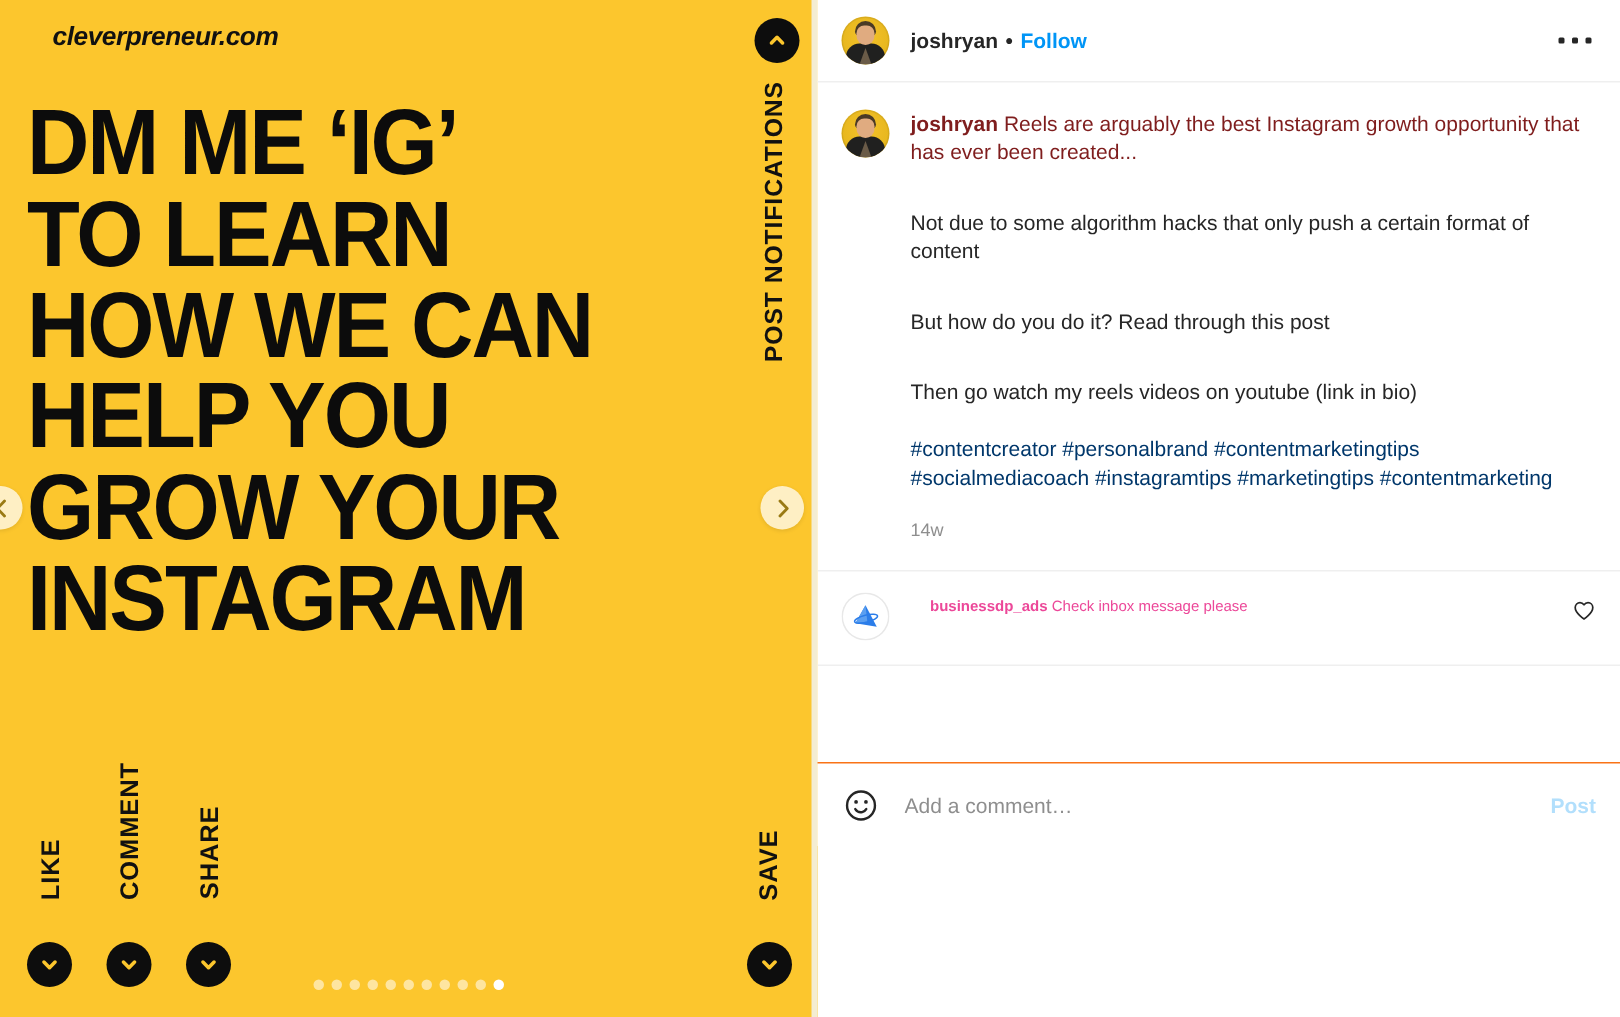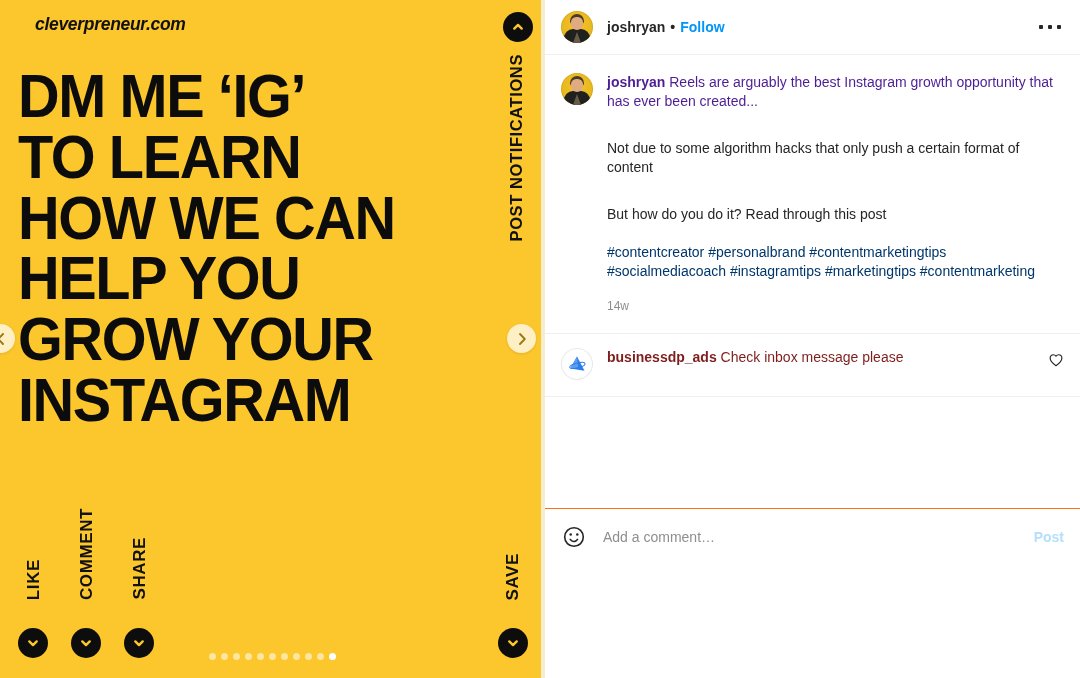--- a/index.html
+++ b/index.html
@@ -165,7 +165,7 @@
   }
   #caption-col { margin-left: 14px; flex: 1 1 auto; padding-right: 8px; }
   .cap-text {
-    font-size: 14px; line-height: 19px; color: #4c1d95;
+    font-size: 14px; line-height: 19px; color: #7f1d1d;
     word-wrap: break-word;
   }
   .cap-text b { font-weight: bold; }

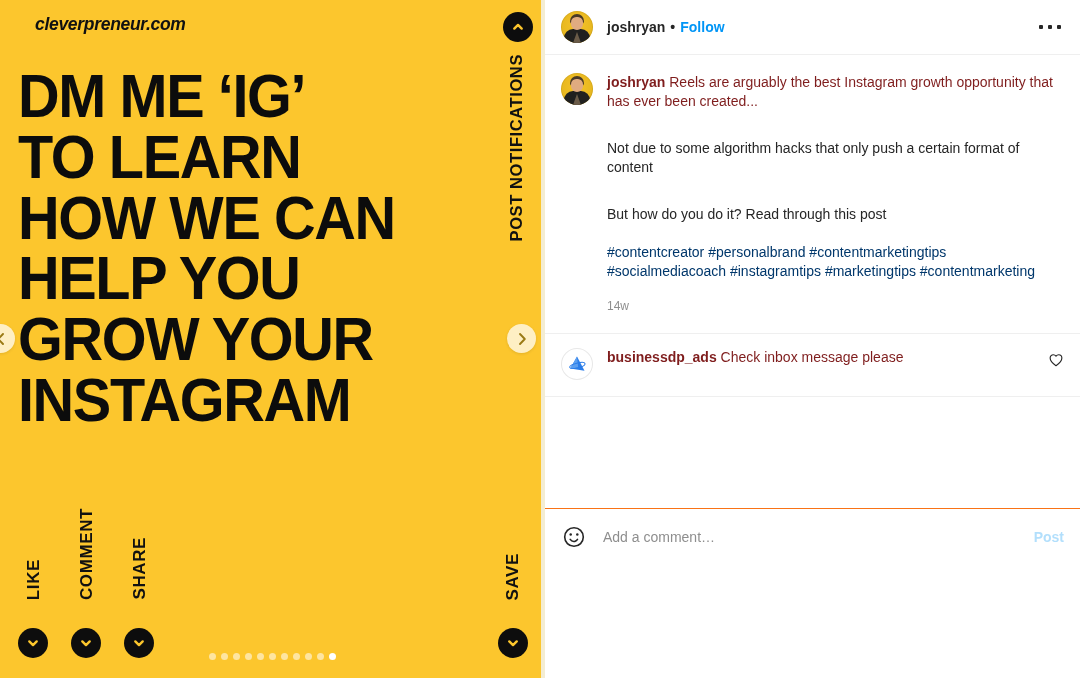--- a/index.html
+++ b/index.html
@@ -340,6 +340,7 @@
           </div>
           <div class="cap-p">Not due to some algorithm hacks that only push a certain format of content</div>
           <div class="cap-p">But how do you do it? Read through this post</div>
+          <div class="cap-p">Then go watch my reels videos on youtube (link in bio)</div>
           <div id="hashtags" style="color: rgb(0, 55, 107);">#contentcreator #personalbrand #contentmarketingtips #socialmediacoach #instagramtips #marketingtips #contentmarketing</div>
           <div id="cap-time">14w</div>
         </div>

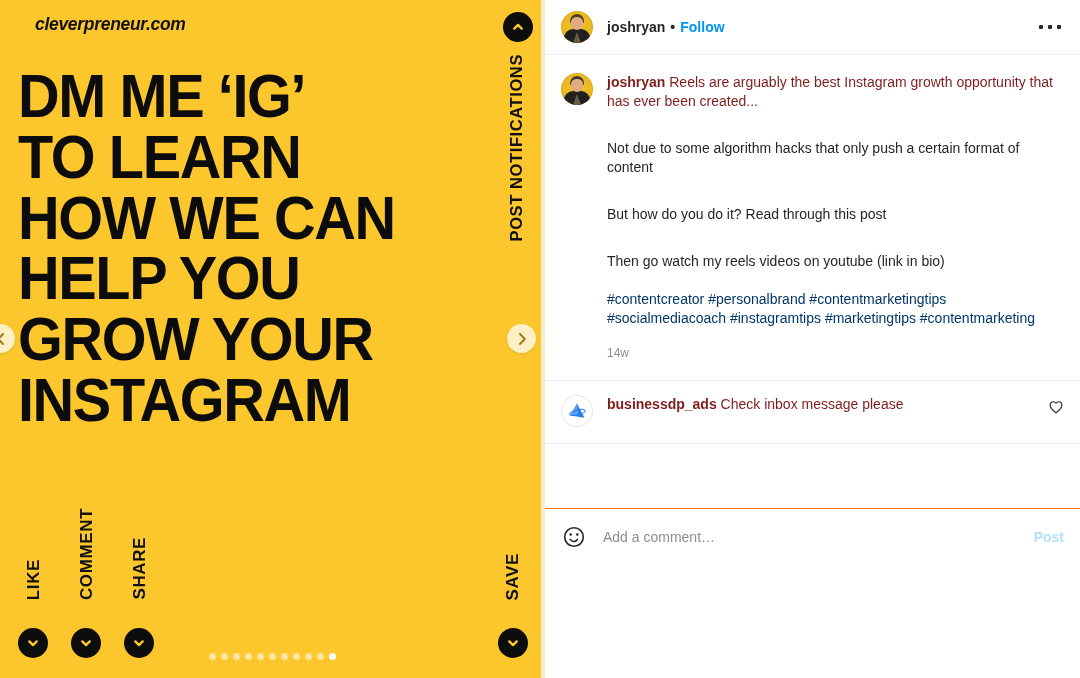--- a/index.html
+++ b/index.html
@@ -185,7 +185,7 @@
     padding: 14px 16px 16px 16px;
     border-bottom: 1px solid #efefef;
   }
-  .comment-body { margin-left: 14px; flex: 1 1 auto; font-size: 14px; line-height: 19px; color:#7f1d1d; }
+  .comment-body { margin-left: 27px; flex: 1 1 auto; font-size: 10px; line-height: 19px; color:#ec4899; }
   .comment-body b { font-weight: bold; }
   .cmt-like { margin-left: auto; padding-top: 4px; flex: 0 0 auto; }
 

